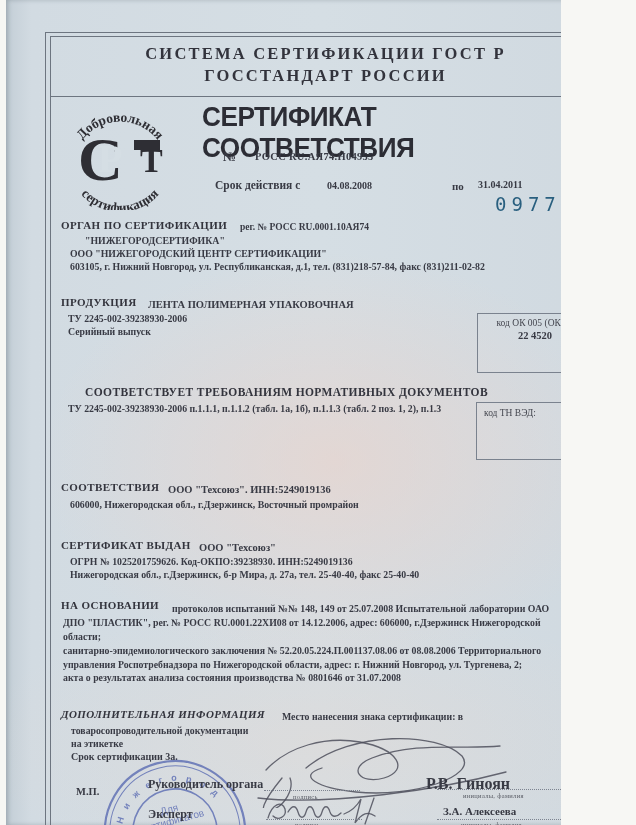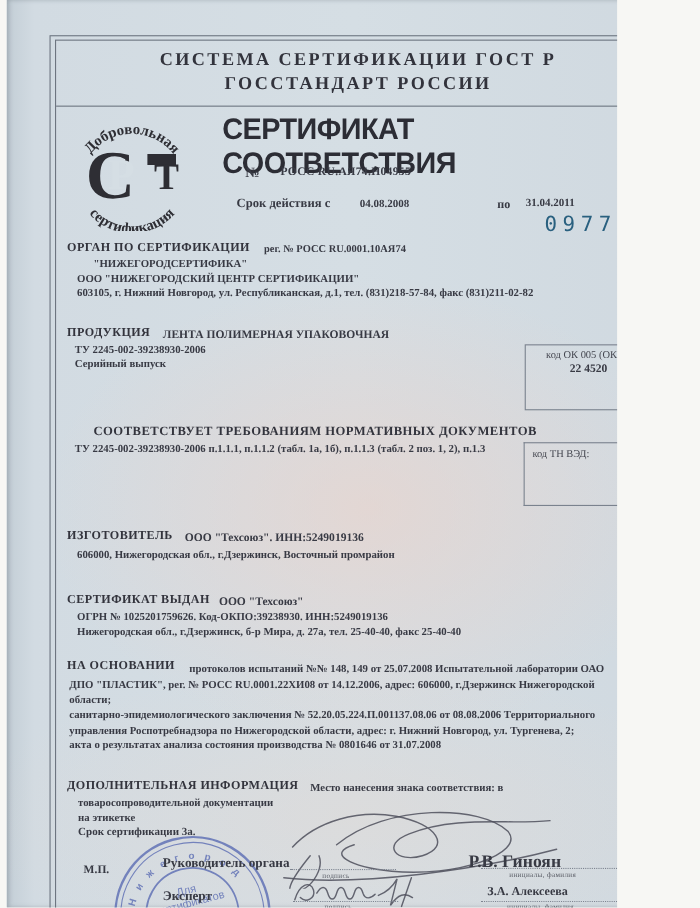--- a/index.html
+++ b/index.html
@@ -96,7 +96,7 @@
     <div class="t95" style="margin:5px 0 0 7px;color:#44464f;">код ТН ВЭД:</div>
   </div>
 
-  <div class="abs label" style="left:61px;top:481px;">ИЗГОТОВИТЕЛЬ</div>
+  <div class="abs label" style="left:61px;top:481px;">СООТВЕТСТВИЯ</div>
   <div class="abs b t105" style="left:168px;top:484px;">ООО "Техсоюз". ИНН:5249019136</div>
   <div class="abs b t98" style="left:70px;top:499px;">606000, Нижегородская обл., г.Дзержинск, Восточный промрайон</div>
 

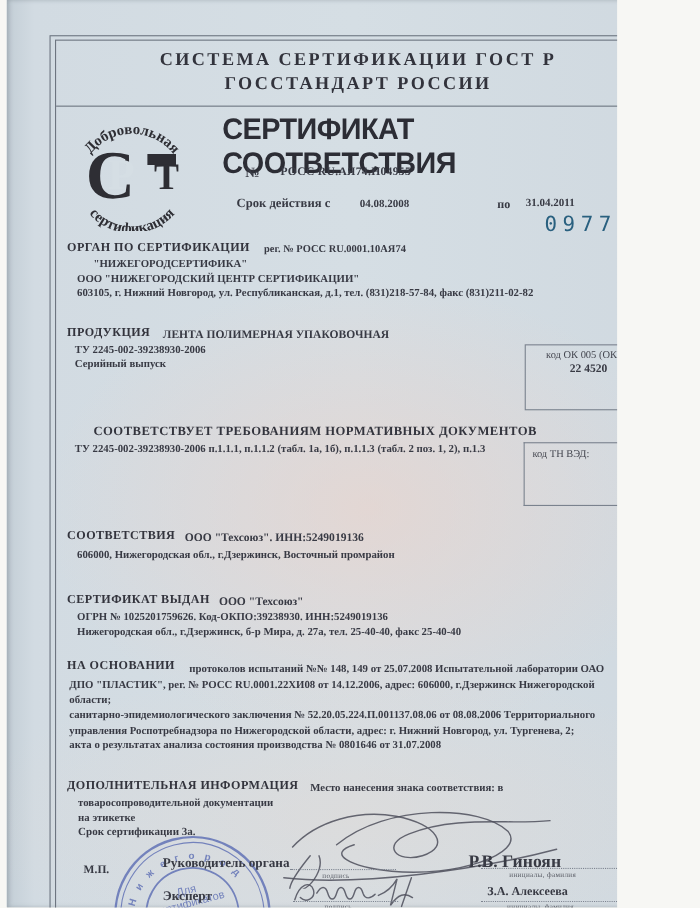--- a/index.html
+++ b/index.html
@@ -113,7 +113,7 @@
   <div class="abs b t98" style="left:63px;top:659px;">управления Роспотребнадзора по Нижегородской области, адрес: г. Нижний Новгород, ул. Тургенева, 2;</div>
   <div class="abs b t98" style="left:63px;top:672px;">акта о результатах анализа состояния производства № 0801646 от 31.07.2008</div>
 
-  <div class="abs label" style="left:61px;top:708px;">ДОПОЛНИТЕЛЬНАЯ ИНФОРМАЦИЯ</div>
+  <div class="abs label" style="left:61px;top:708px;font-style:italic;">ДОПОЛНИТЕЛЬНАЯ ИНФОРМАЦИЯ</div>
   <div class="abs b t98" style="left:282px;top:711px;">Место нанесения знака соответствия: в</div>
   <div class="abs b t98" style="left:71px;top:725px;">товаросопроводительной документации</div>
   <div class="abs b t98" style="left:71px;top:738px;">на этикетке</div>

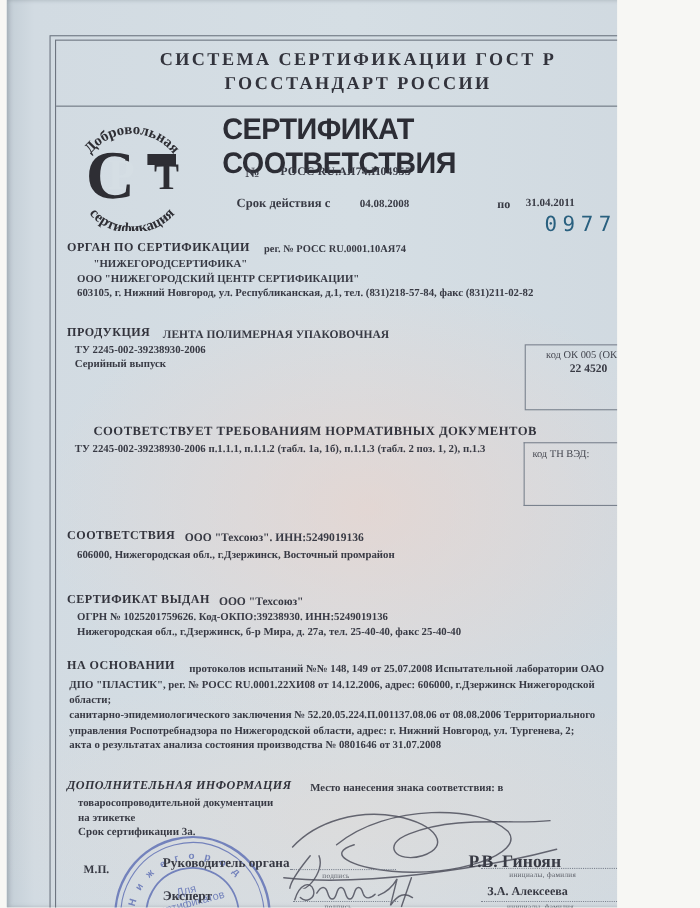--- a/index.html
+++ b/index.html
@@ -114,7 +114,7 @@
   <div class="abs b t98" style="left:63px;top:672px;">акта о результатах анализа состояния производства № 0801646 от 31.07.2008</div>
 
   <div class="abs label" style="left:61px;top:708px;font-style:italic;">ДОПОЛНИТЕЛЬНАЯ ИНФОРМАЦИЯ</div>
-  <div class="abs b t98" style="left:282px;top:711px;">Место нанесения знака соответствия: в</div>
+  <div class="abs b t98" style="left:282px;top:711px;">Место нанесения знака сертификации: в</div>
   <div class="abs b t98" style="left:71px;top:725px;">товаросопроводительной документации</div>
   <div class="abs b t98" style="left:71px;top:738px;">на этикетке</div>
   <div class="abs b t10" style="left:71px;top:751px;">Срок сертификации 3а.</div>

